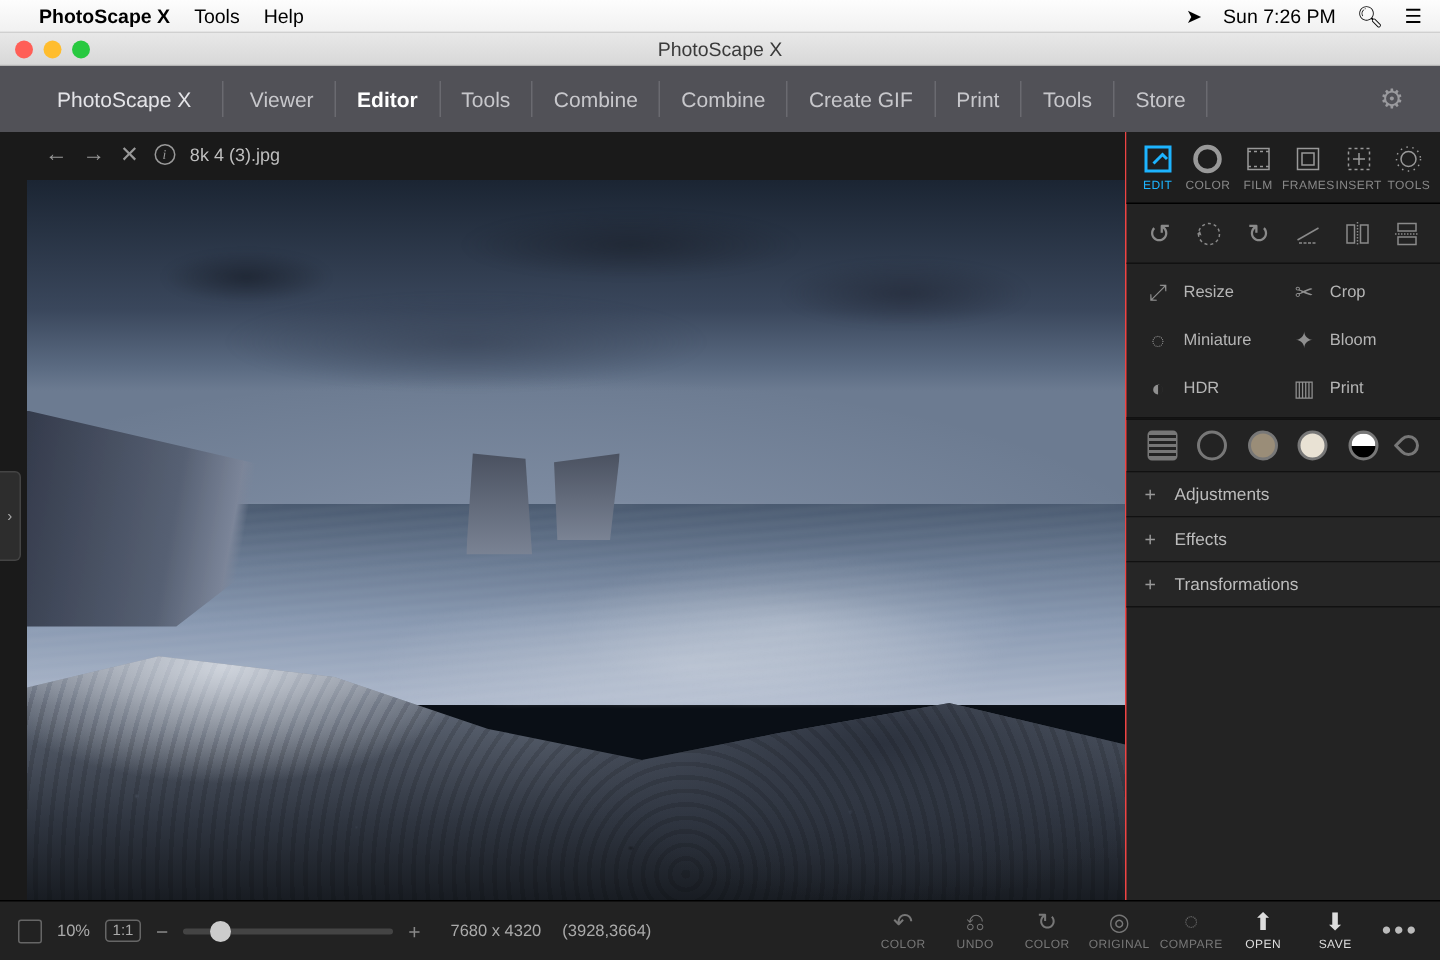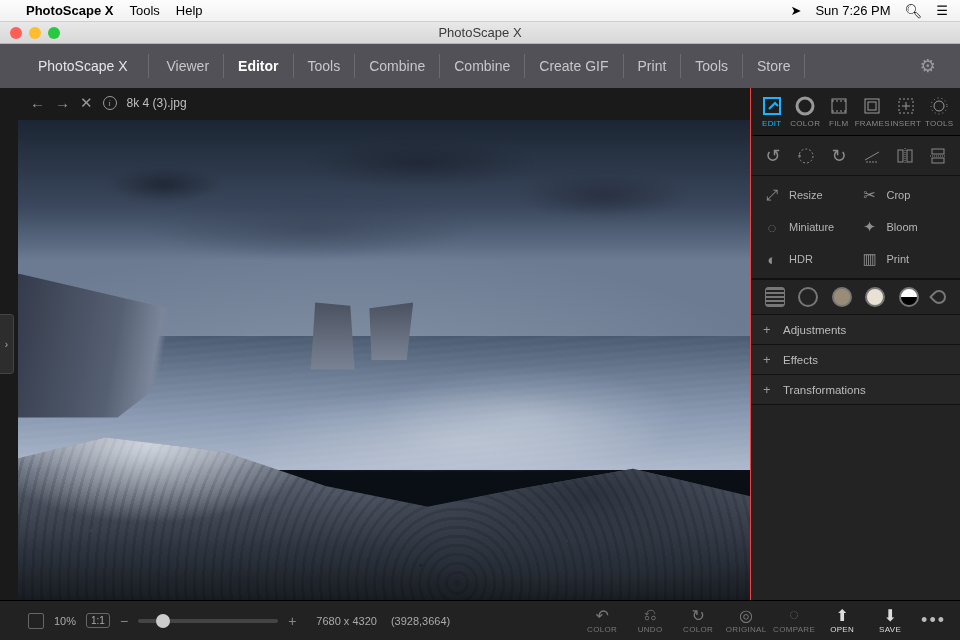--- a/index.html
+++ b/index.html
@@ -104,7 +104,7 @@
 .accordion .row .plus{font-size:13px;color:#999;width:10px}
 
 
-.bottombar { height:40px; background:#222; border-top:1px solid #000; display:flex; align-items:center; padding:0 28px; gap:14px; color:#aaa; font-size:11px; position:relative;}
+.bottombar { height:40px; background:#222; border-top:1px solid #000; display:flex; align-items:center; padding:0 12px; gap:14px; color:#aaa; font-size:11px; position:relative;}
 .bottombar .seg{display:flex;align-items:center;gap:10px}
 .bottombar .zoom-slider{width:140px;height:4px;background:#444;border-radius:2px;position:relative}
 .bottombar .zoom-slider .knob{position:absolute;left:18px;top:-5px;width:14px;height:14px;border-radius:50%;background:#ccc}

